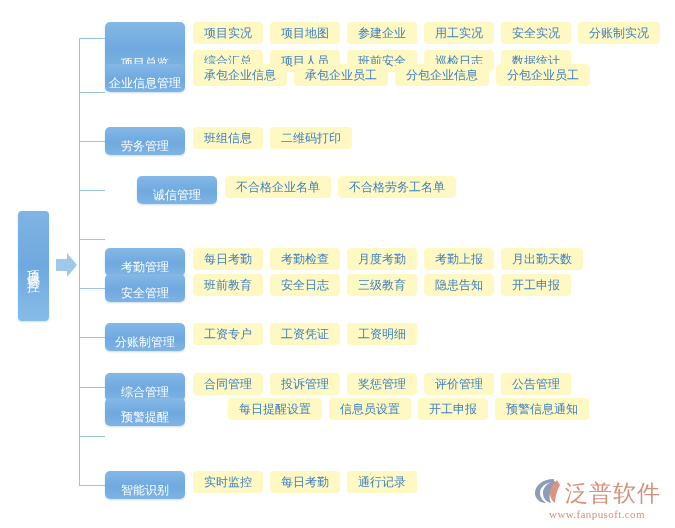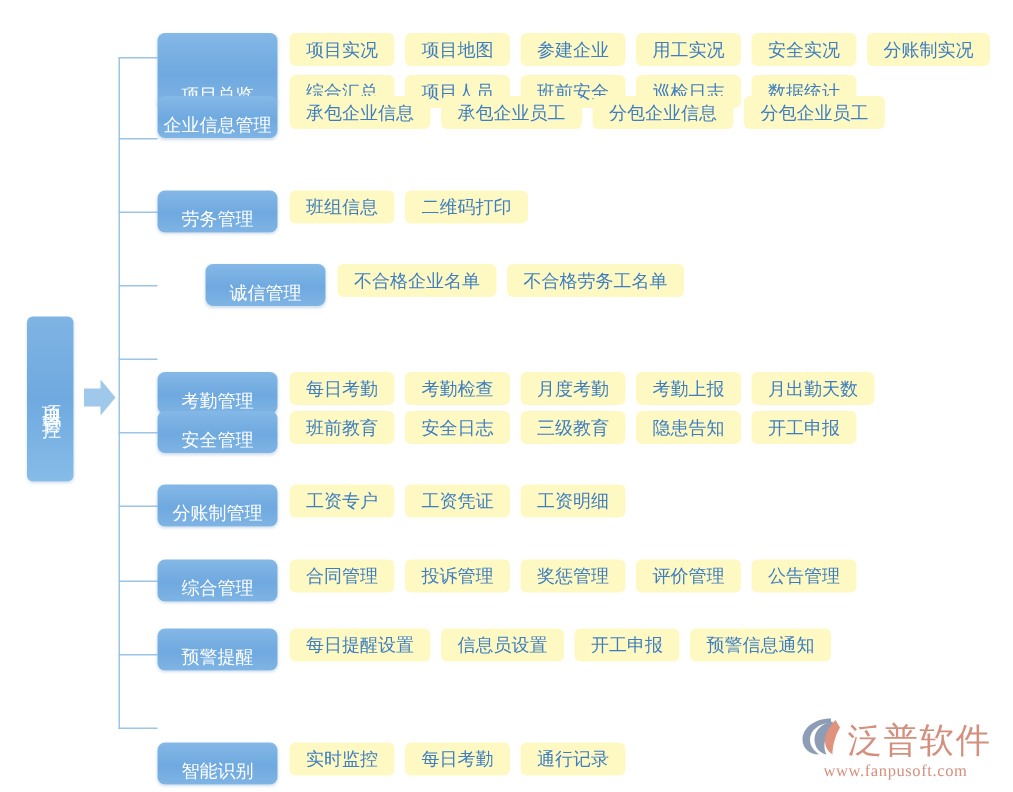--- a/index.html
+++ b/index.html
@@ -280,7 +280,7 @@
         </div>
       </div>
     </div>
-    <div class="row" style="top: 419px;">
+    <div class="row" style="top: 398px; gap: 35px;">
       <div class="cat">
         <span>预警提醒</span>
       </div>

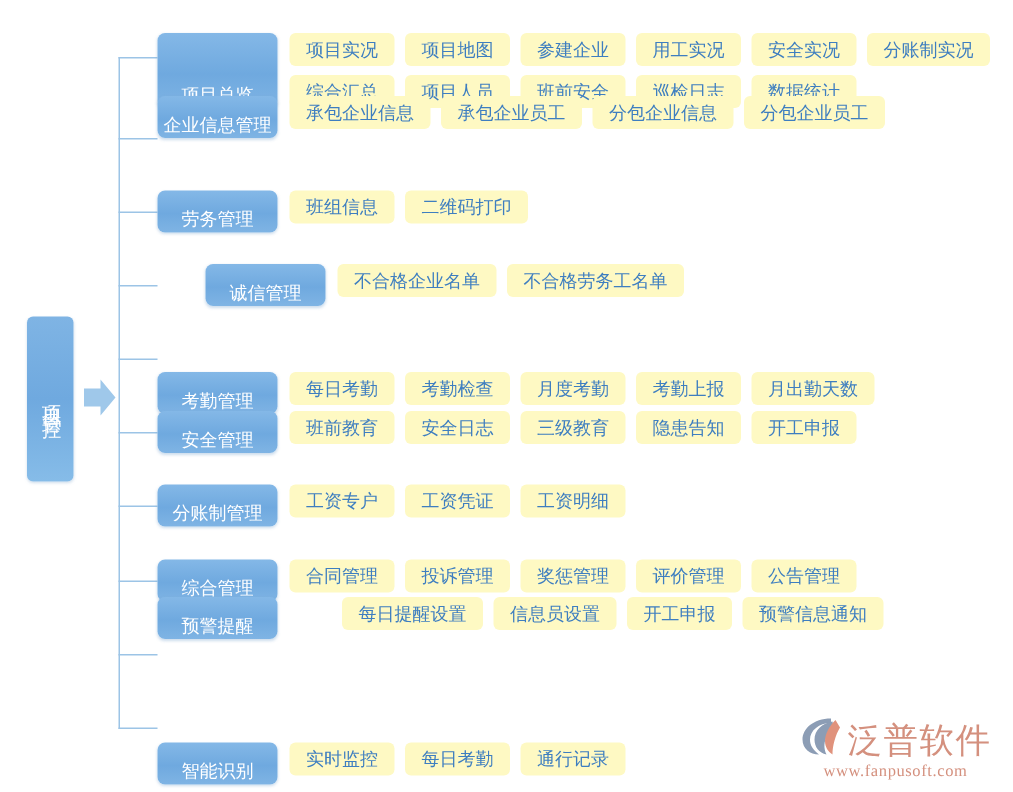--- a/index.html
+++ b/index.html
@@ -293,7 +293,7 @@
         </div>
       </div>
     </div>
-    <div class="row" style="top: 471px; margin-top: 24px;">
+    <div class="row" style="top: 471px;">
       <div class="cat">
         <span>智能识别</span>
       </div>

